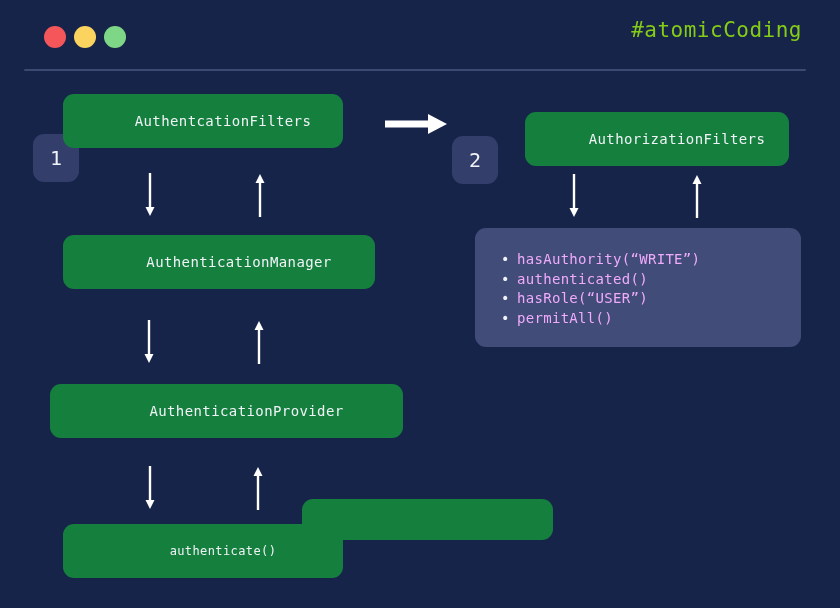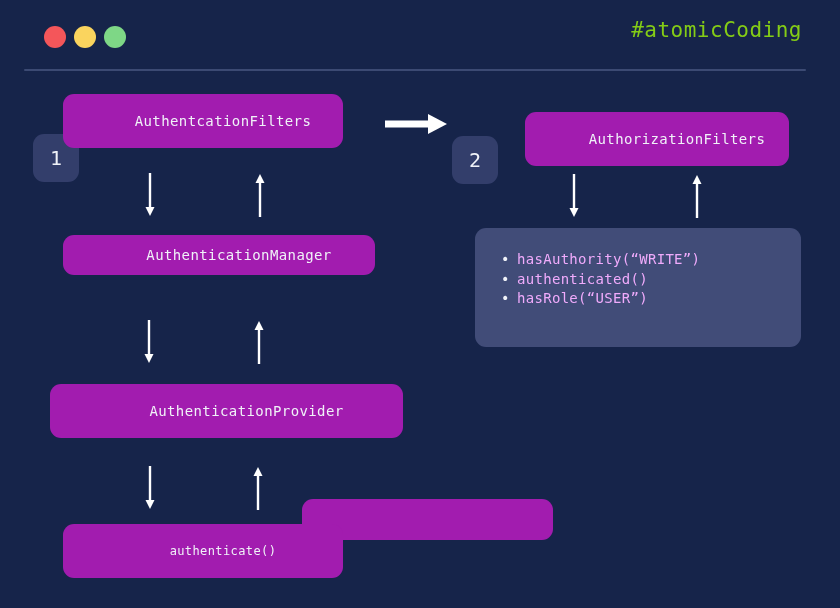--- a/index.html
+++ b/index.html
@@ -42,7 +42,7 @@
   
   .node {
     position: absolute;
-    background: #a21caf;
+    background: #15803d;
     border-radius: 11px;
     display: flex;
     align-items: center;

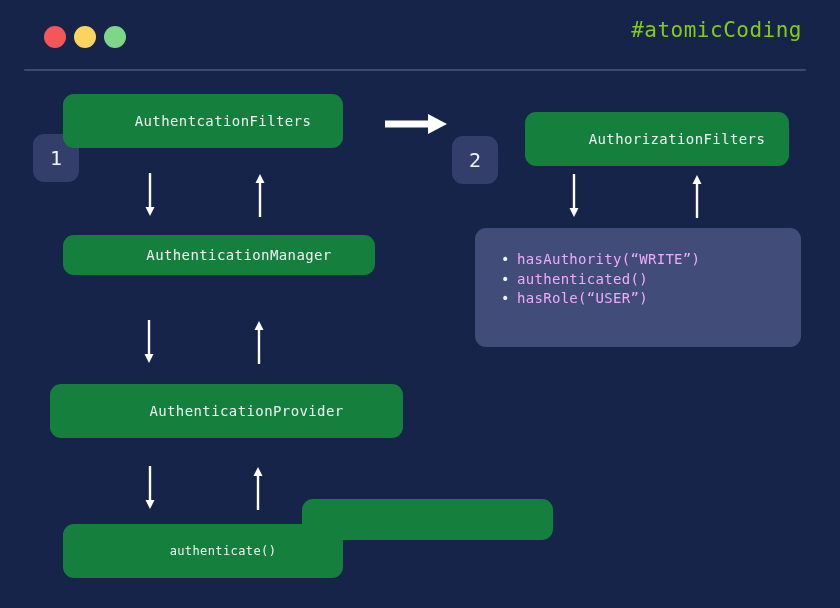--- a/index.html
+++ b/index.html
@@ -156,7 +156,7 @@
     </ul>
   </div>
 
-  <div class="node" style="left:63px; top:235px; width:312px; height:40px;align-items:center;">
+  <div class="node" style="left:63px; top:235px; width:312px; height:54px;align-items:center;">
     <span>AuthenticationManager</span>
   </div>
 

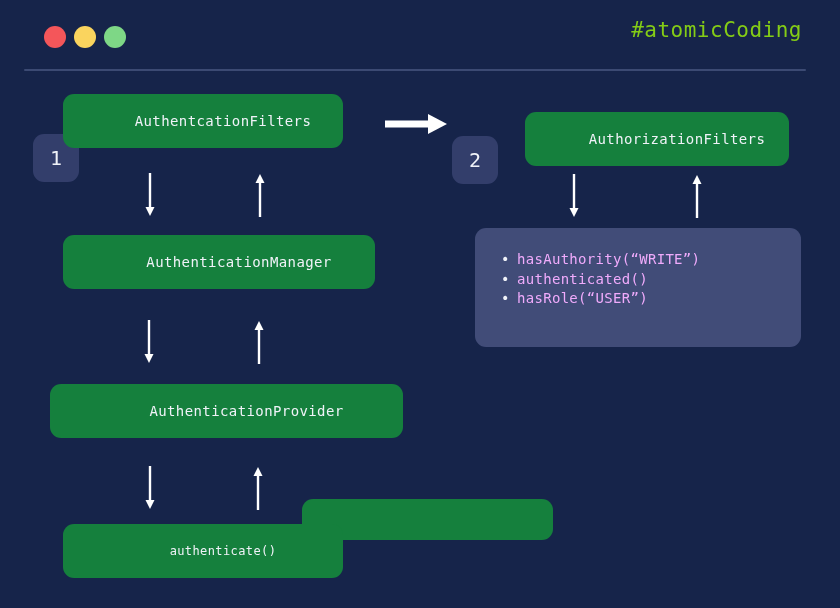--- a/index.html
+++ b/index.html
@@ -153,6 +153,7 @@
       <li>hasAuthority(“WRITE”)</li>
       <li>authenticated()</li>
       <li>hasRole(“USER”)</li>
+      <li>permitAll()</li>
     </ul>
   </div>
 

